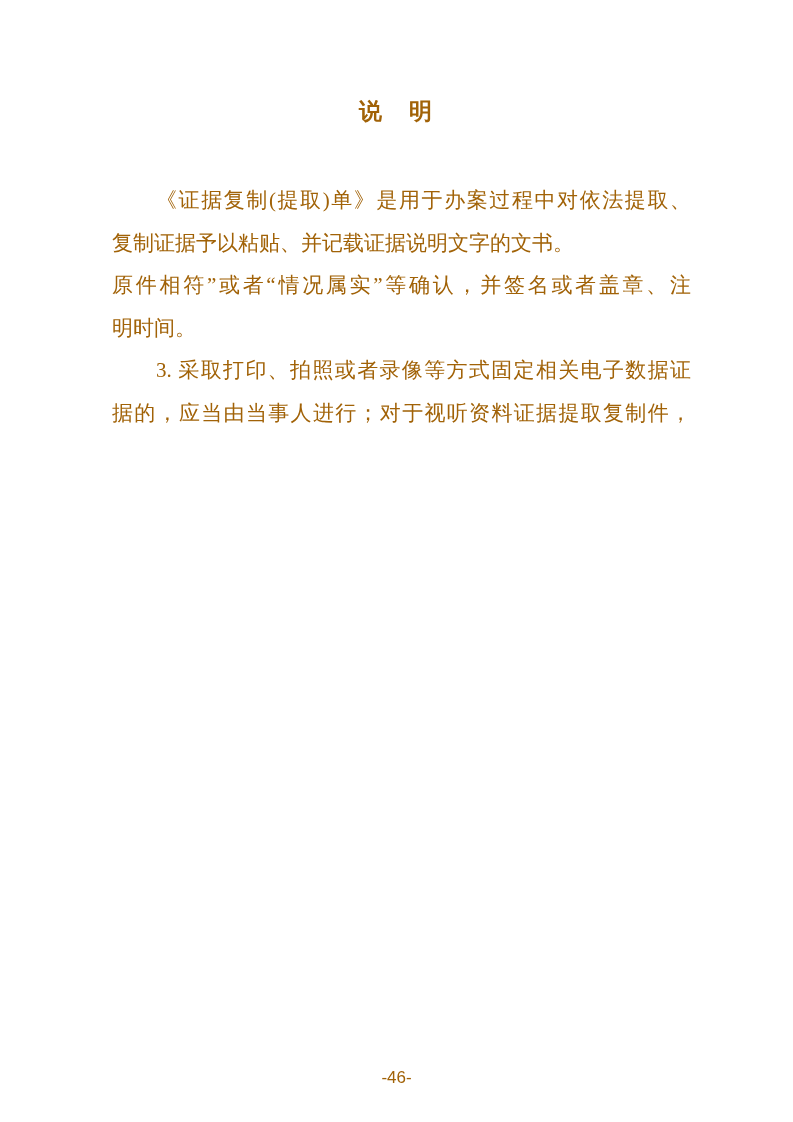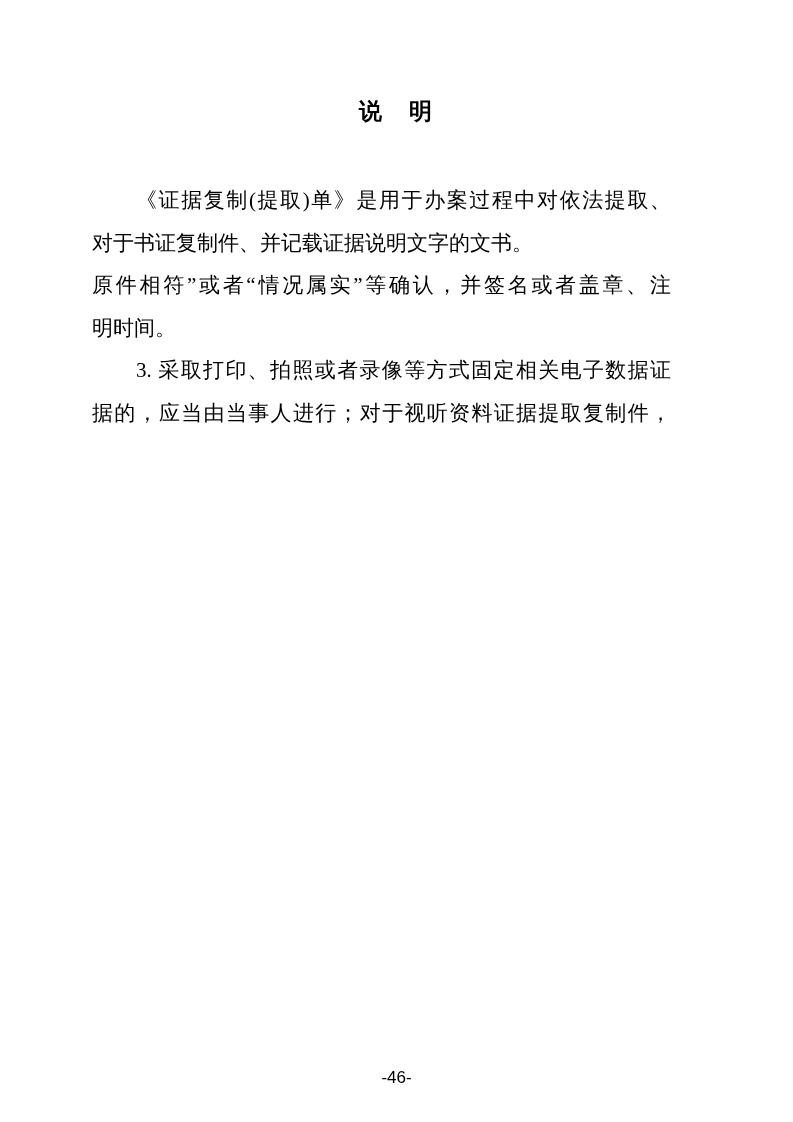--- a/index.html
+++ b/index.html
@@ -12,7 +12,7 @@
     width: 793px;
     height: 1122px;
     background: #ffffff;
-    color: #000000;
+    color: #a16207;
     font-family: "Liberation Serif", "DejaVu Serif", serif;
     overflow: hidden;
   }

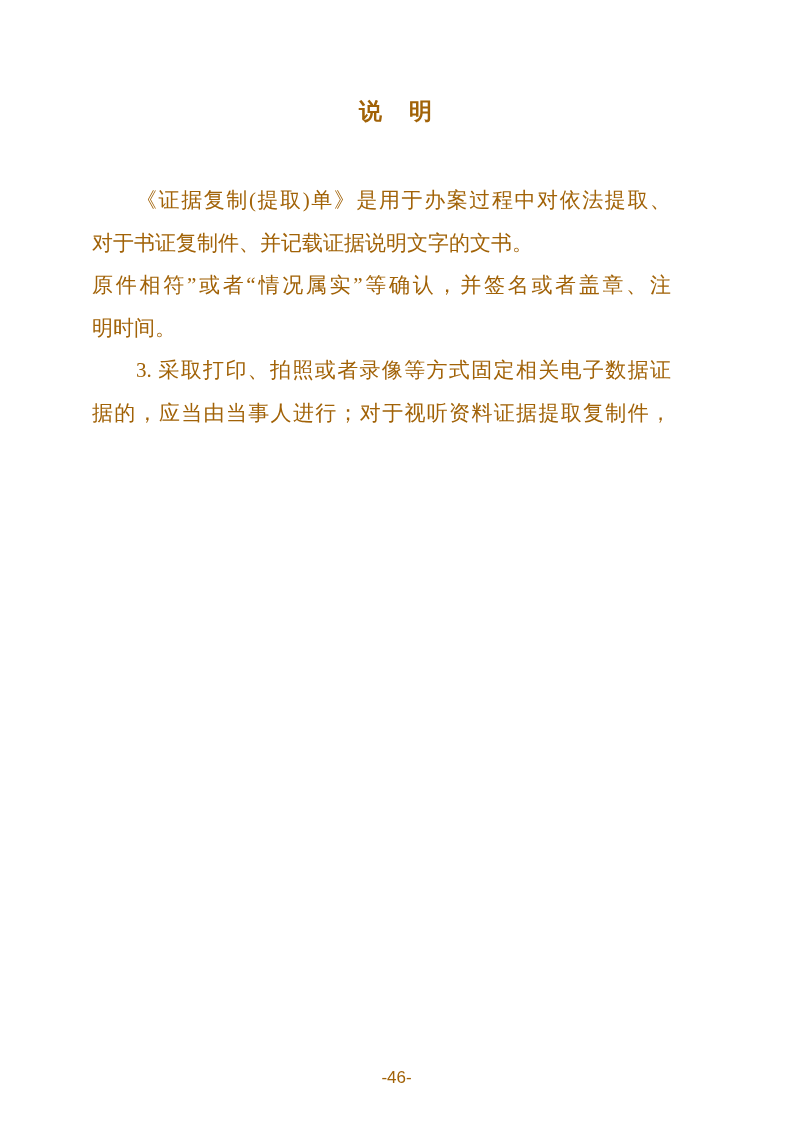--- a/index.html
+++ b/index.html
@@ -30,7 +30,7 @@
   }
   .body-text {
     position: absolute;
-    left: 92px;
+    left: 112px;
     top: 179px;
     width: 579px;
     font-size: 21px;

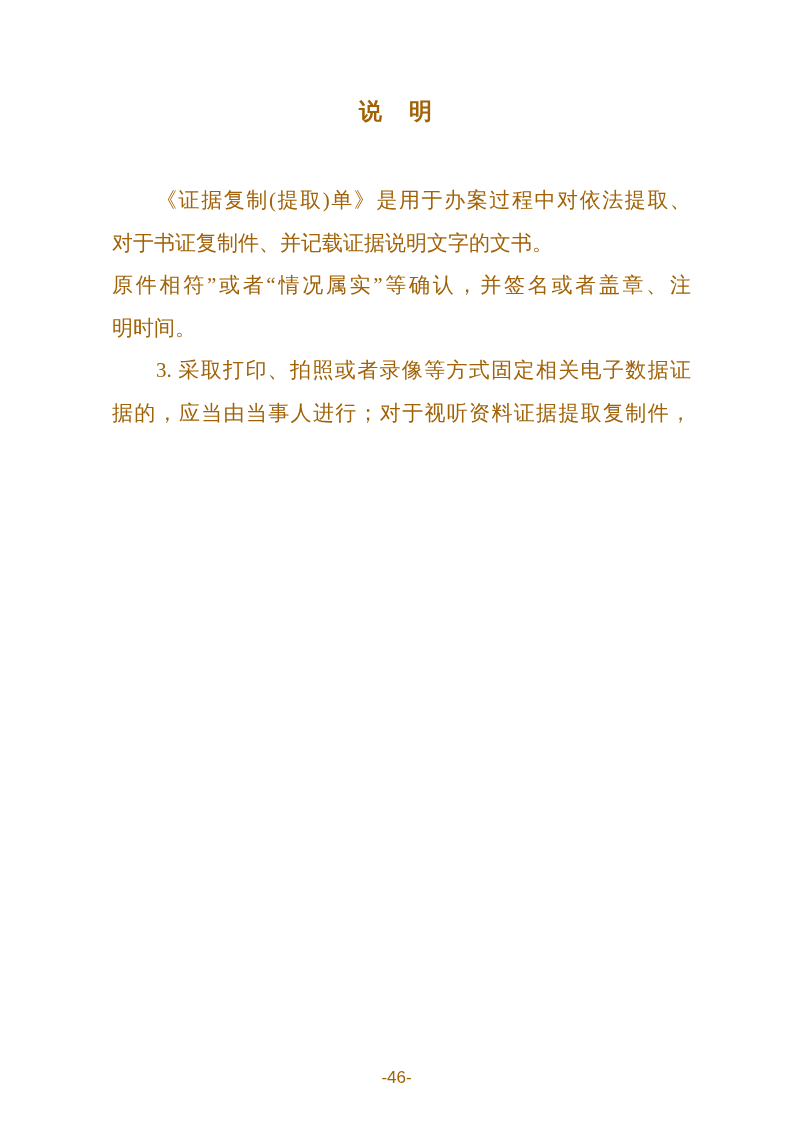--- a/index.html
+++ b/index.html
@@ -75,7 +75,7 @@
 
     <p class="para">
       <span class="line indent">《证据复制(提取)单》是用于办案过程中对依法提取、</span>
-      <span class="line last">对于书证复制件、并记载证据说明文字的文书。</span>
+      <span class="line last">复制证据予以粘贴、并记载证据说明文字的文书。</span>
     </p>
 
 

